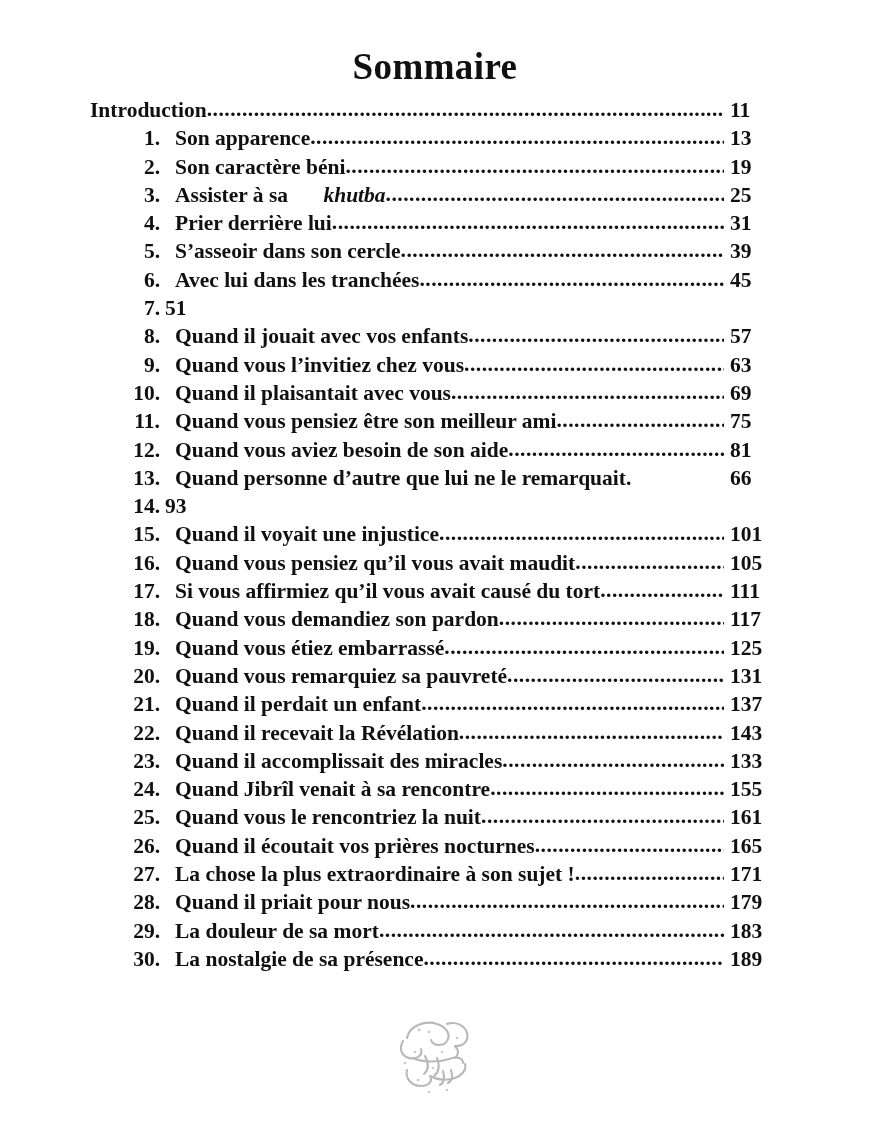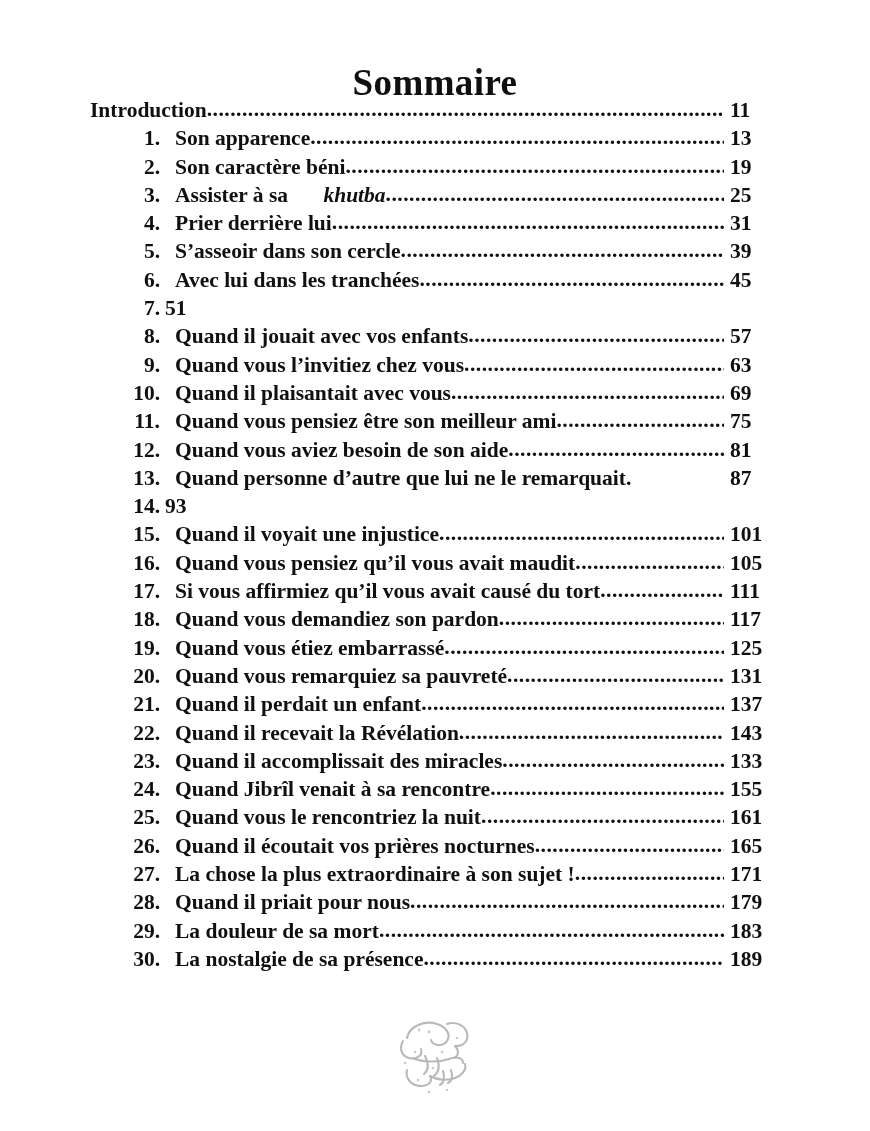--- a/index.html
+++ b/index.html
@@ -27,7 +27,7 @@
   
   .toc-title {
     position: absolute;
-    top: 36px;
+    top: 20px;
     left: 0;
     width: 870px;
     text-align: center;

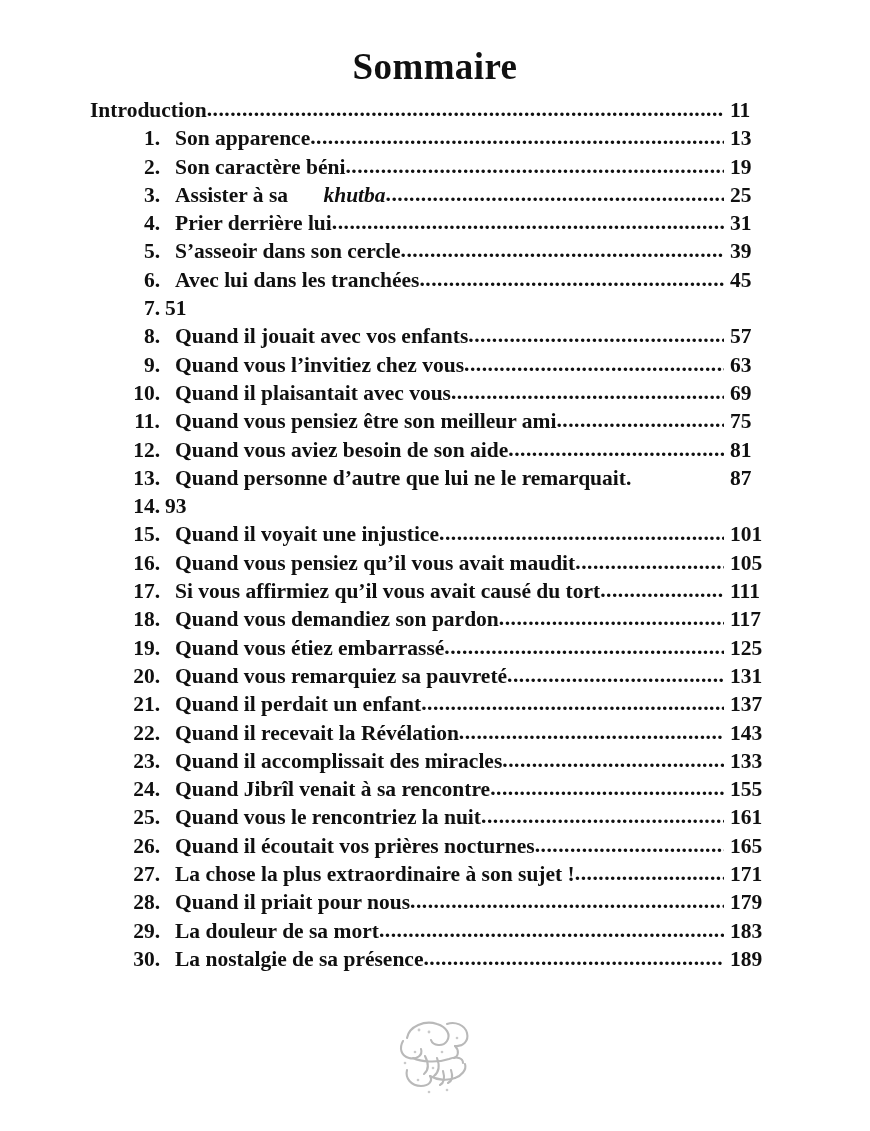--- a/index.html
+++ b/index.html
@@ -240,7 +240,7 @@
           <span class="label">Quand personne d’autre que lui ne le remarquait.</span>
           <span class="leader"></span>
         </span>
-        <span class="page-num">87</span>
+        <span class="page-num">66</span>
       </div>
       <div class="toc-row">
         <span class="num">14.</span>

